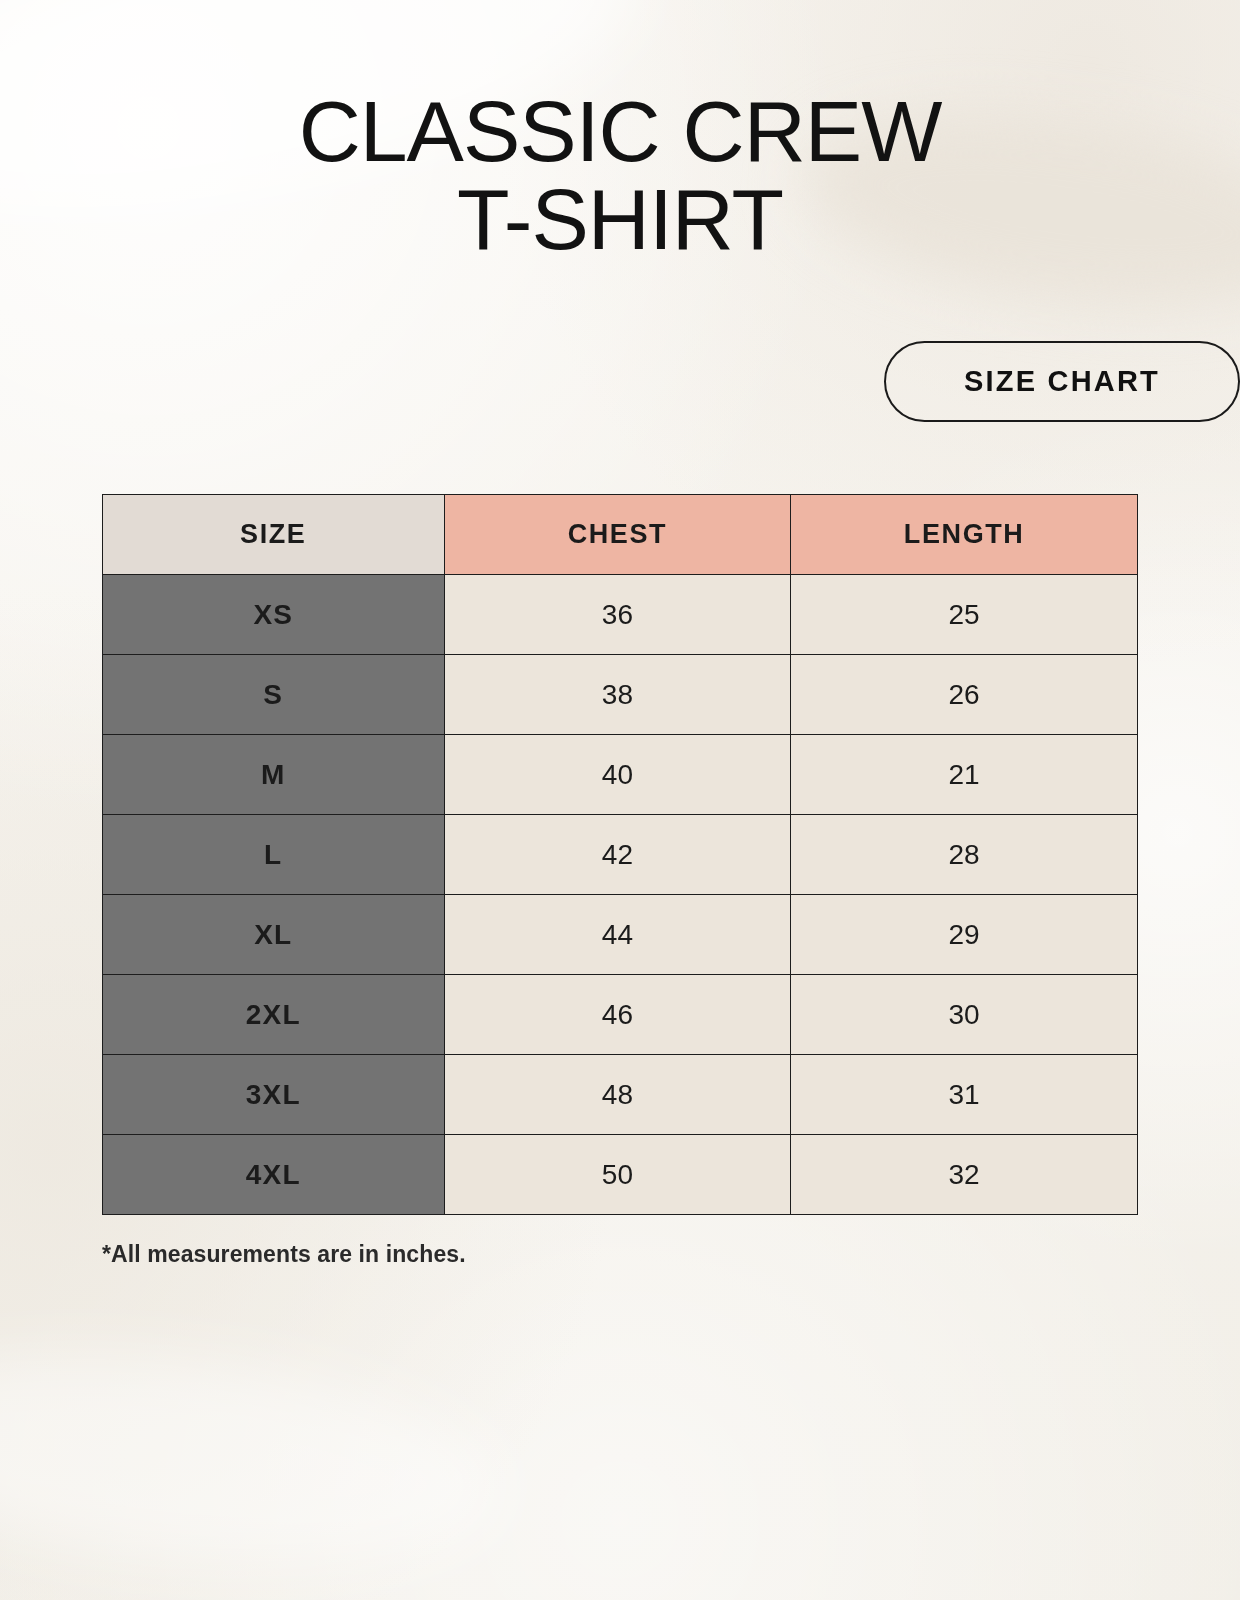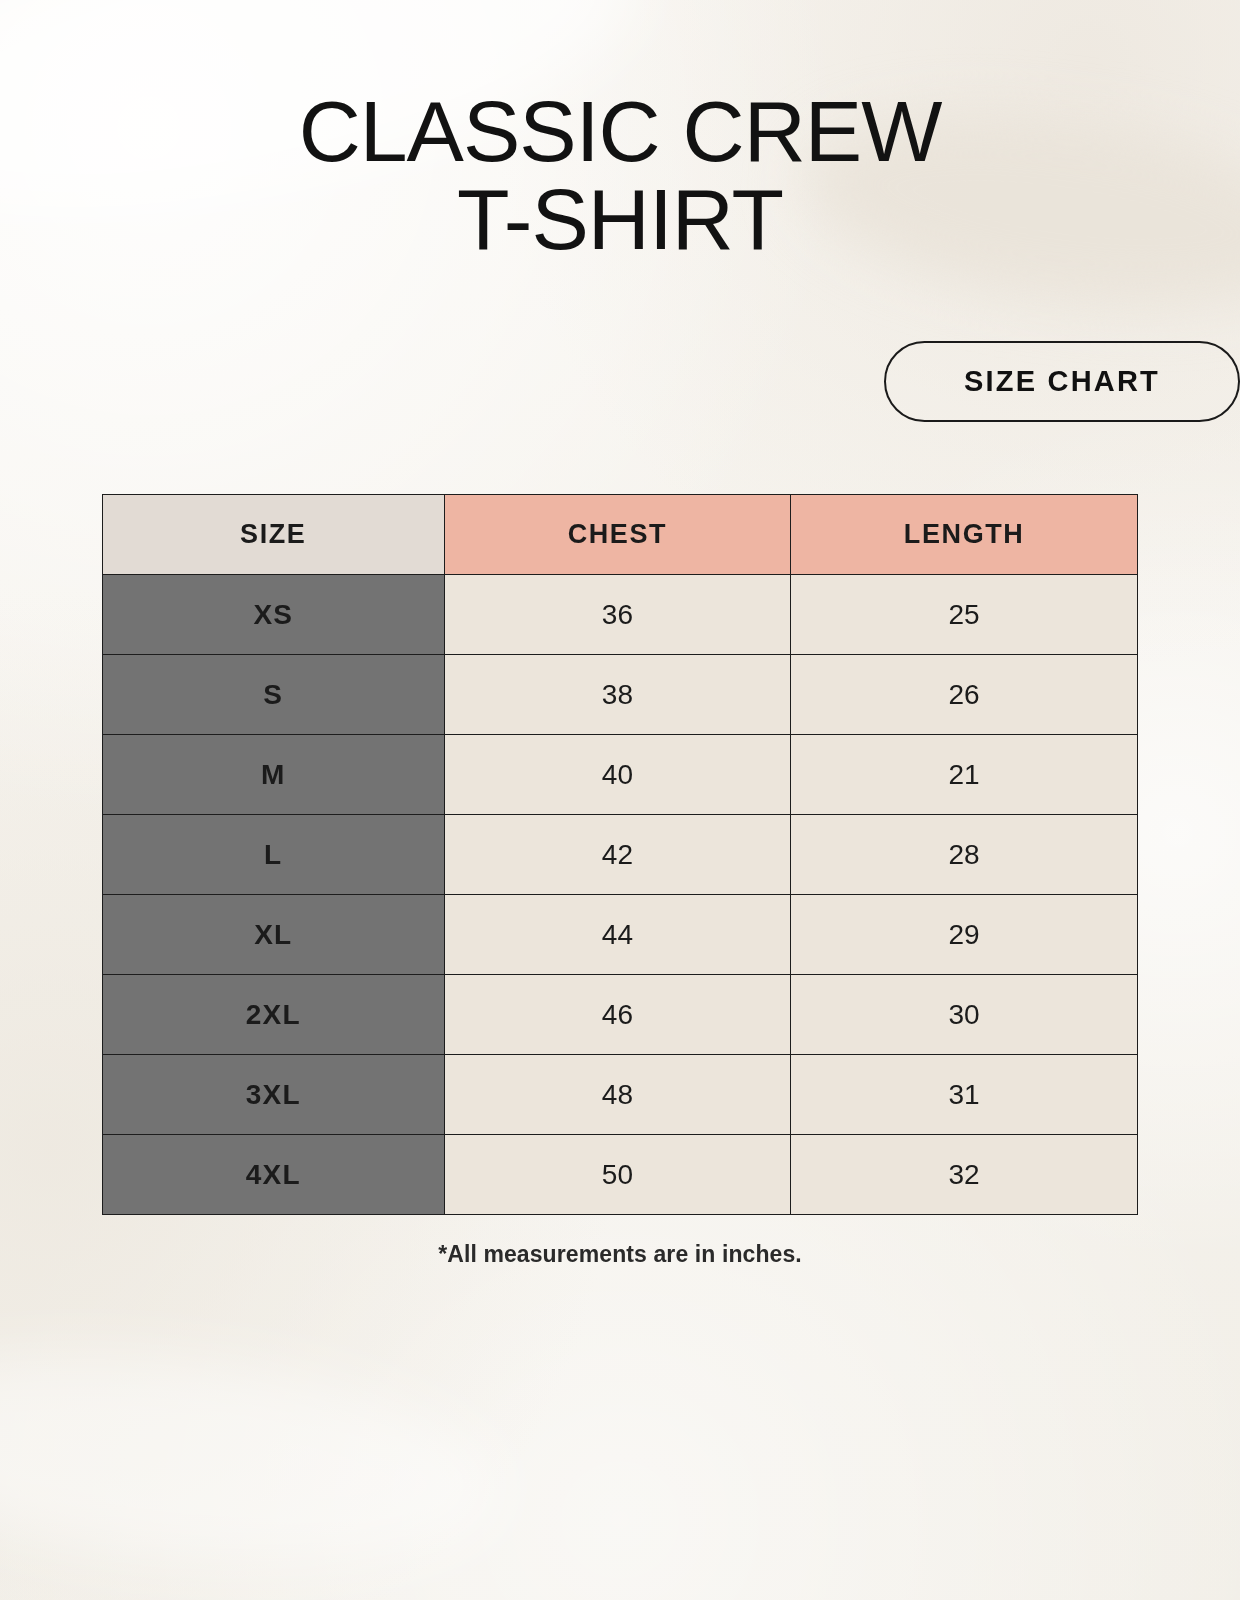--- a/index.html
+++ b/index.html
@@ -131,7 +131,7 @@
   .footnote {
     width: 1036px;
     margin: 26px auto 0 auto;
-    text-align: center;
+    text-align: left;
     font-size: 23px;
     font-weight: 700;
     color: #2a2a2a;

